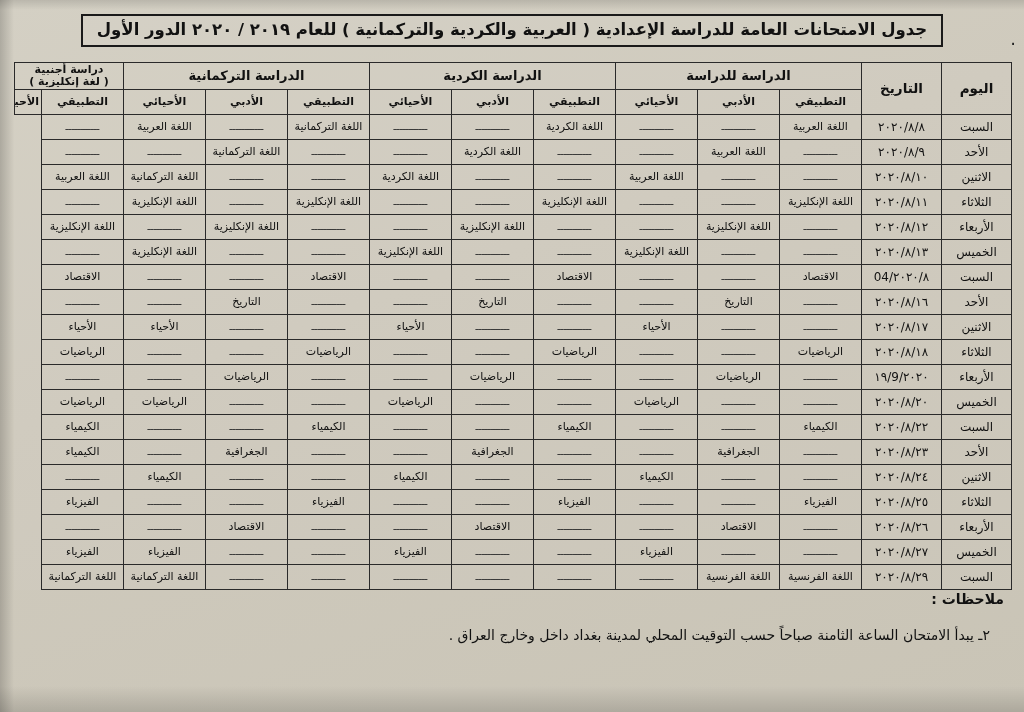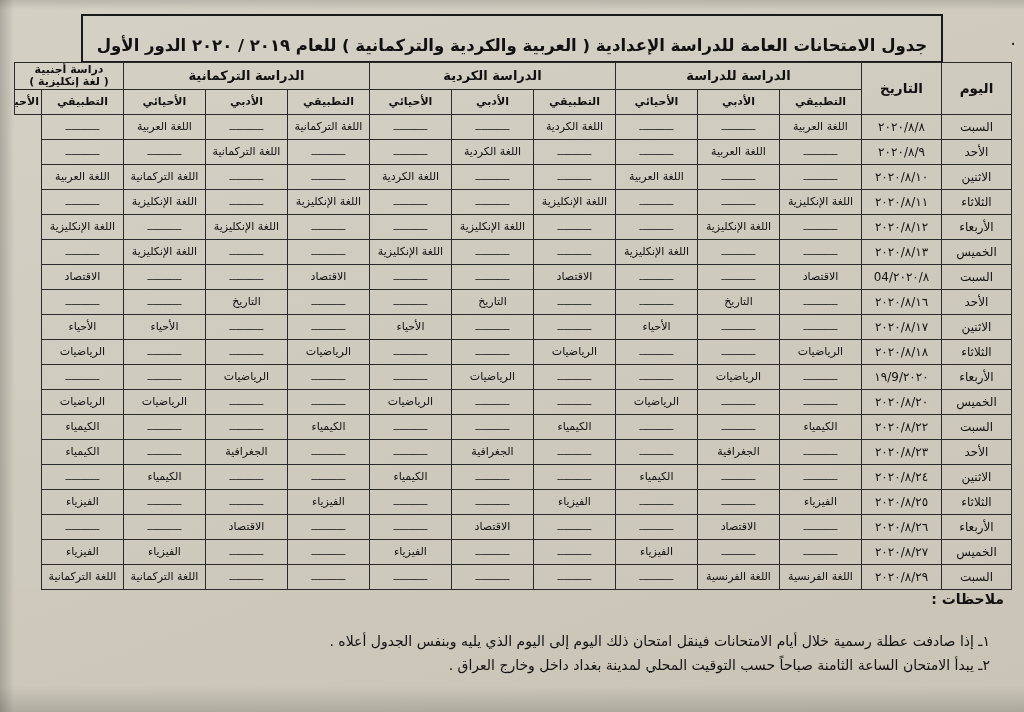--- a/index.html
+++ b/index.html
@@ -37,7 +37,7 @@
   }
   .title-box {
     border: 2px solid #1a1a1a;
-    padding: 20px 14px 6px 14px;
+    padding: 4px 14px 6px 14px;
     font-size: 16.5px;
     font-weight: bold;
     letter-spacing: 0px;

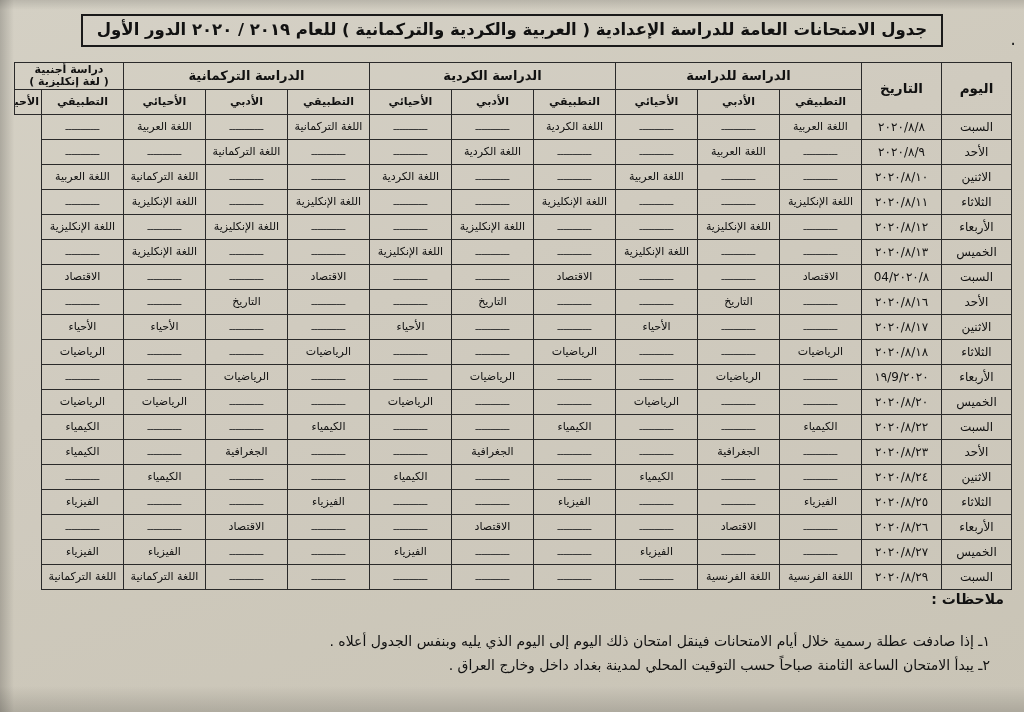--- a/index.html
+++ b/index.html
@@ -108,7 +108,7 @@
     line-height: 1.7;
     text-align: right;
   }
-  .notes .n-title { font-weight: bold; margin-bottom: 18px; }
+  .notes .n-title { font-weight: bold; margin-bottom: 12px; }
   .notes .n-line { padding-right: 14px; }
   .edge-shadow-left {
     position: absolute; top:0; bottom:0; left:0; width:14px;

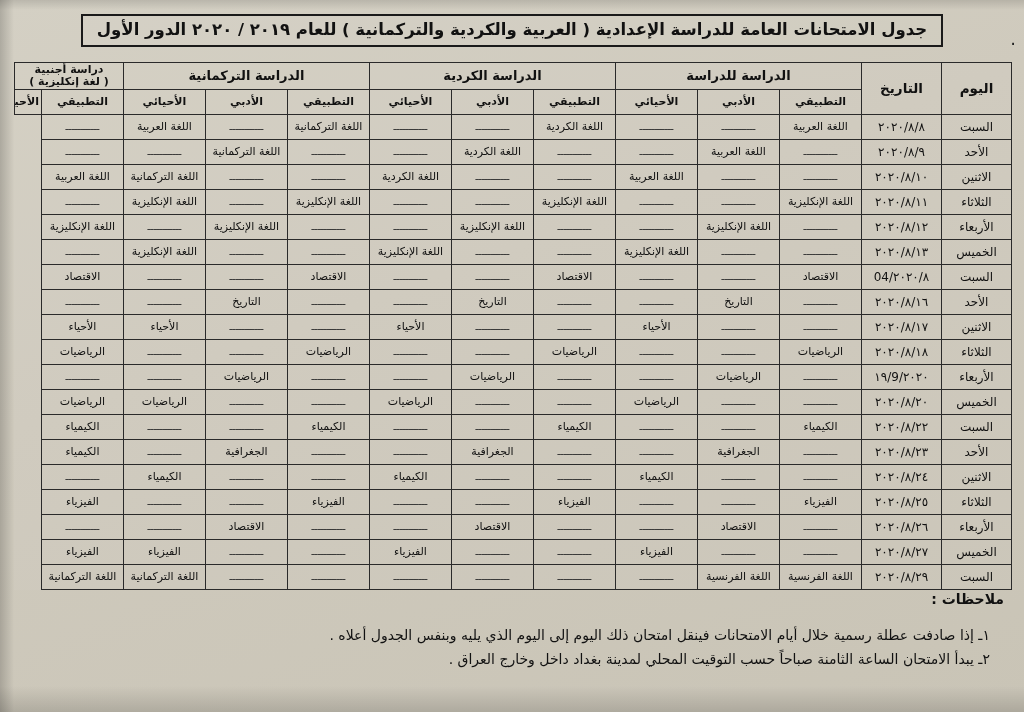--- a/index.html
+++ b/index.html
@@ -452,7 +452,6 @@
 
   <div class="notes">
     <div class="n-title">ملاحظات :</div>
-    <div class="n-line">١ـ إذا صادفت عطلة رسمية خلال أيام الامتحانات فينقل امتحان ذلك اليوم إلى اليوم الذي يليه وبنفس الجدول أعلاه .</div>
     <div class="n-line">٢ـ يبدأ الامتحان الساعة الثامنة صباحاً حسب التوقيت المحلي لمدينة بغداد داخل وخارج العراق .</div>
   </div>
 

